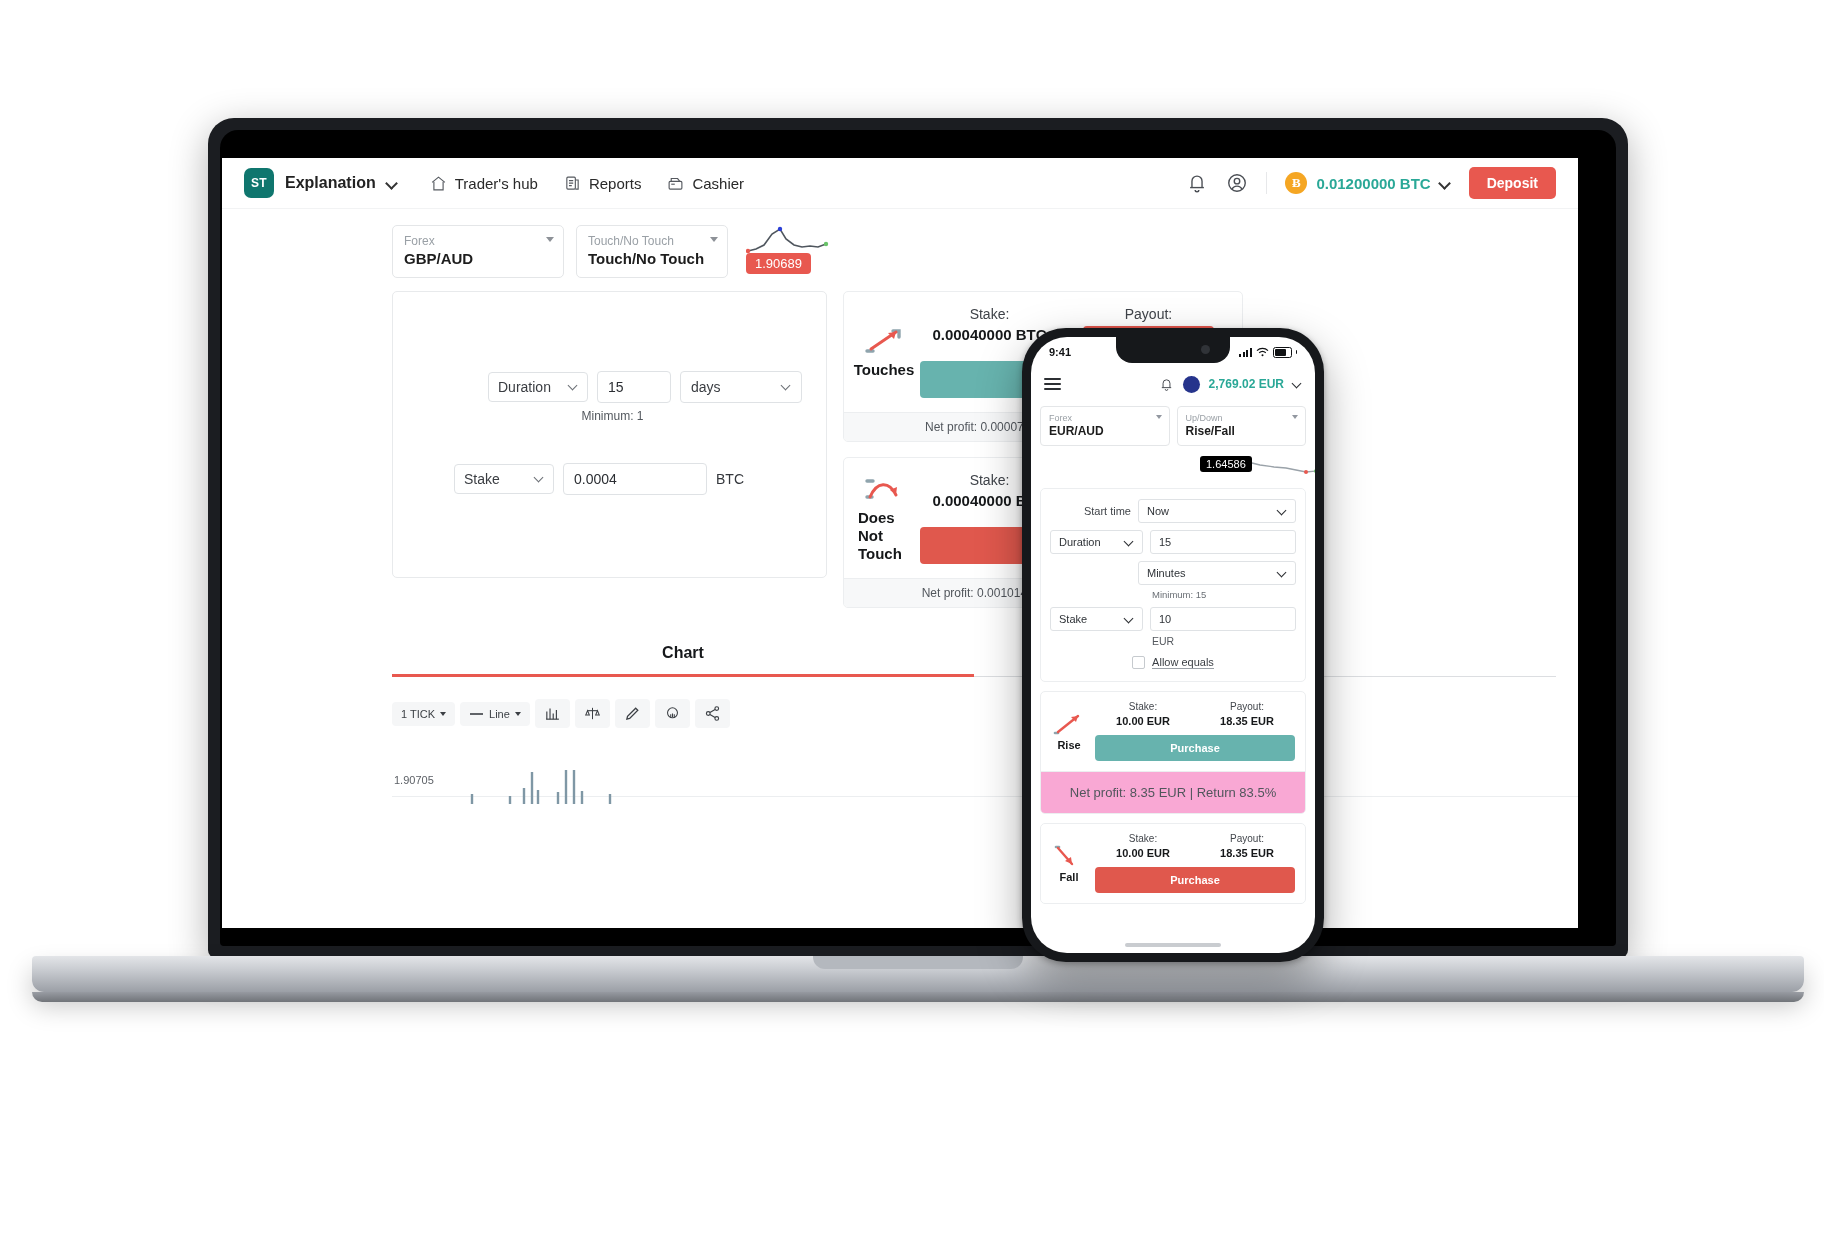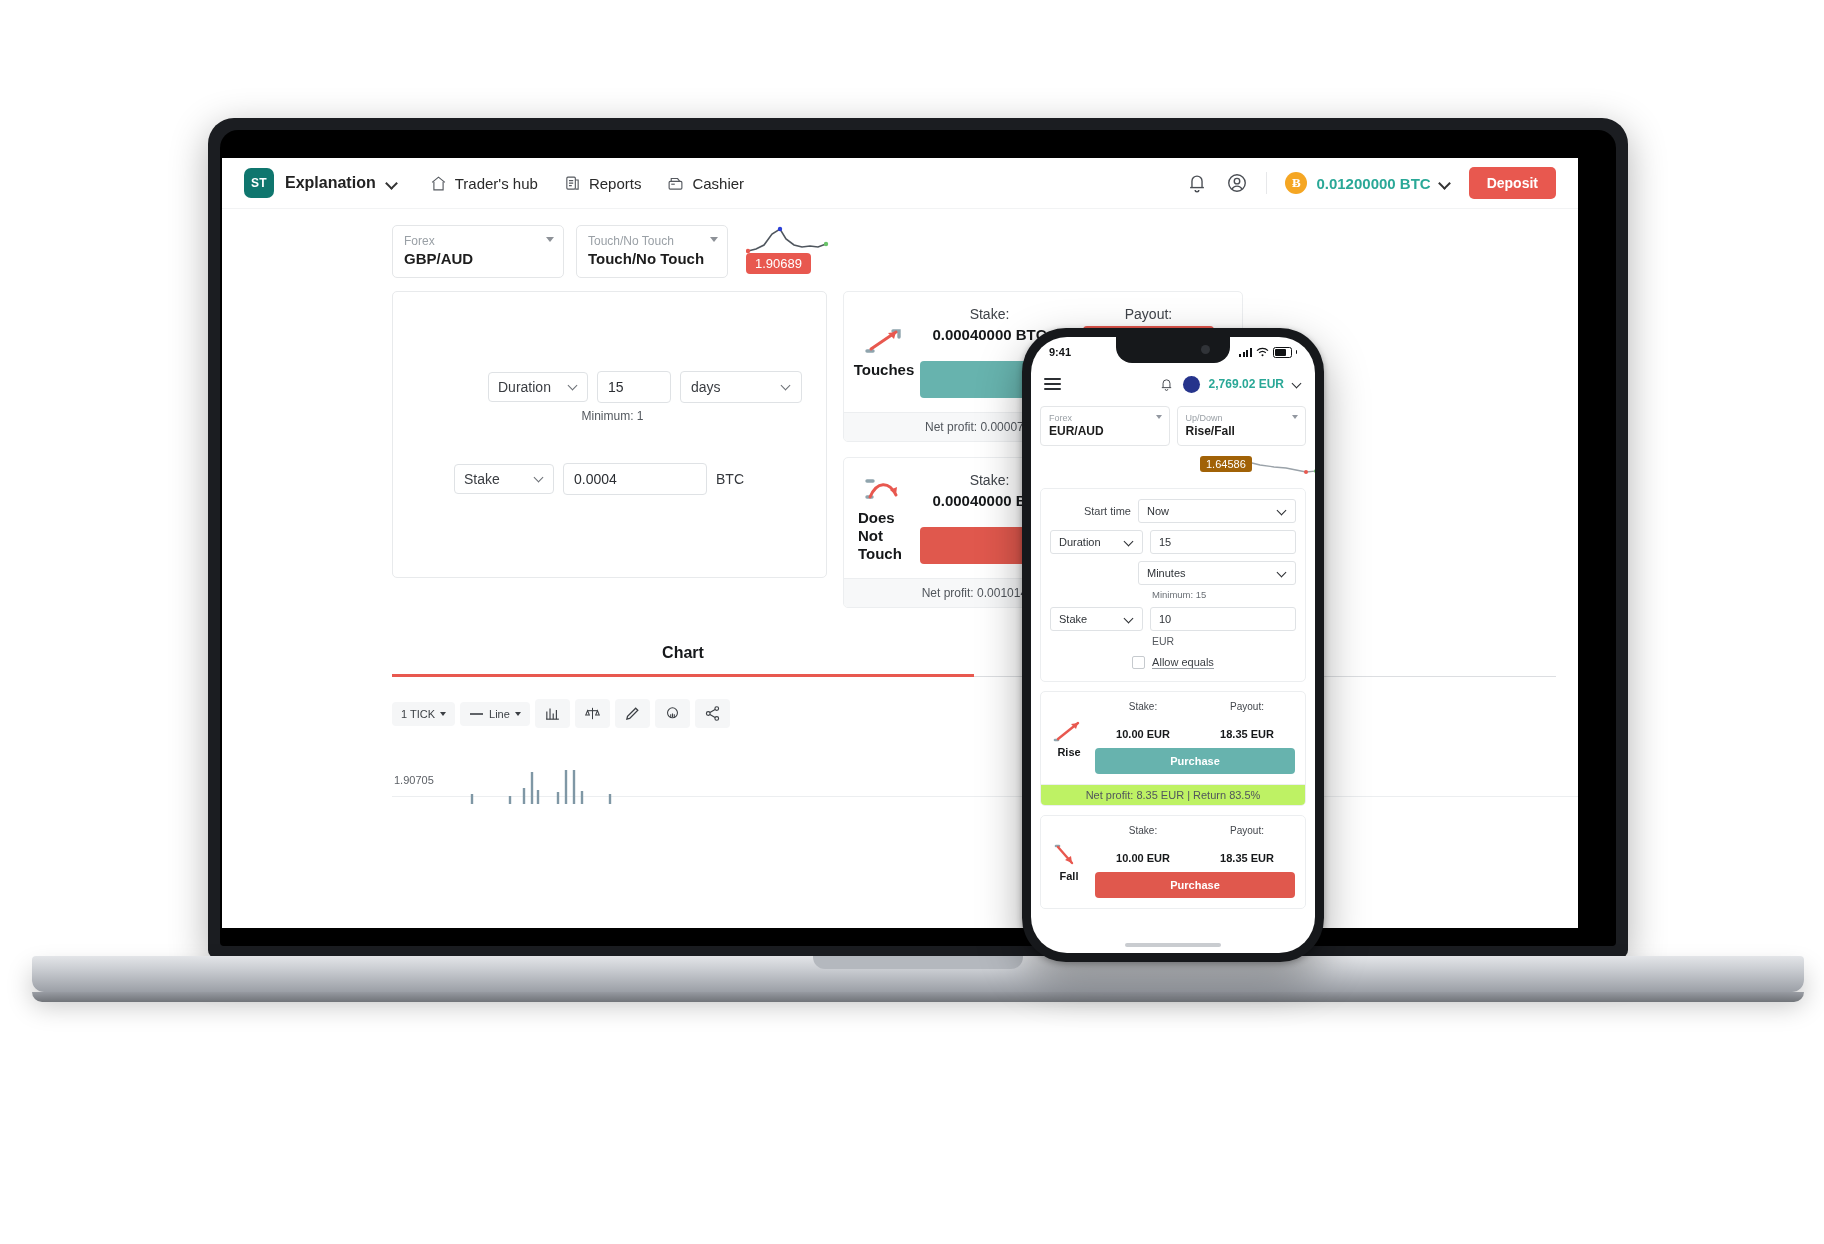--- a/index.html
+++ b/index.html
@@ -236,7 +236,7 @@
   }
   .ph-spark{position:relative;height:34px;margin:2px 9px 0;}
   .ph-price{
-    position:absolute;left:160px;top:8px;background:#a16207;color:#fff;
+    position:absolute;left:160px;top:8px;background:#000000;color:#fff;
     font-size:11px;padding:2px 6px;border-radius:3px;
   }
   .ph-panel{

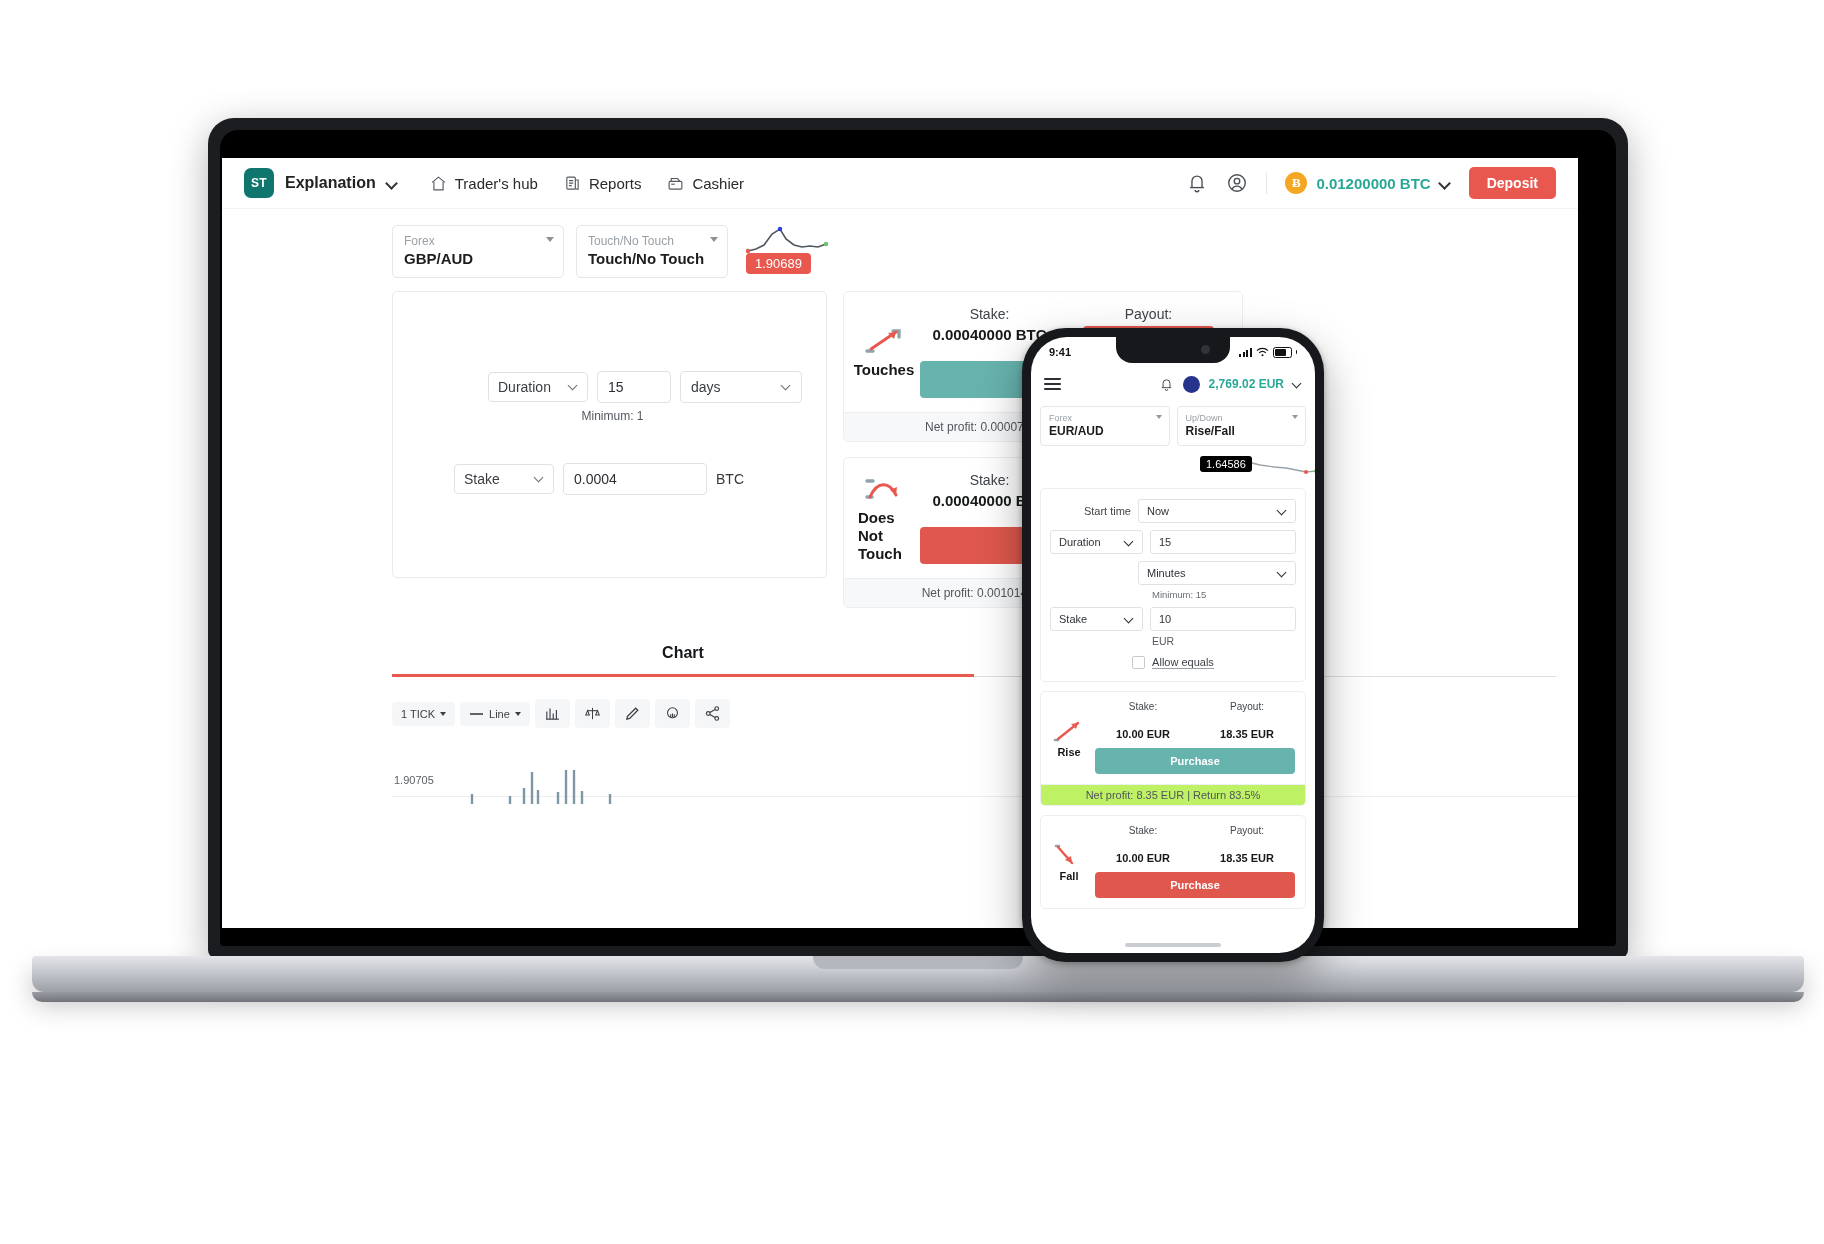--- a/index.html
+++ b/index.html
@@ -264,7 +264,7 @@
   .ph-cb{flex:1;}
   .ph-ct{display:flex;justify-content:space-around;gap:8px;}
   .ph-cap{font-size:10px;color:#42464c;text-align:center;}
-  .ph-val{font-size:11px;font-weight:bold;color:#16181a;text-align:center;margin-top:16px;}
+  .ph-val{font-size:11px;font-weight:bold;color:#16181a;text-align:center;margin-top:3px;}
   .ph-btn{
     margin-top:8px;width:100%;border:none;border-radius:4px;color:#fff;
     font-size:11px;font-weight:bold;padding:7px 0;cursor:pointer;

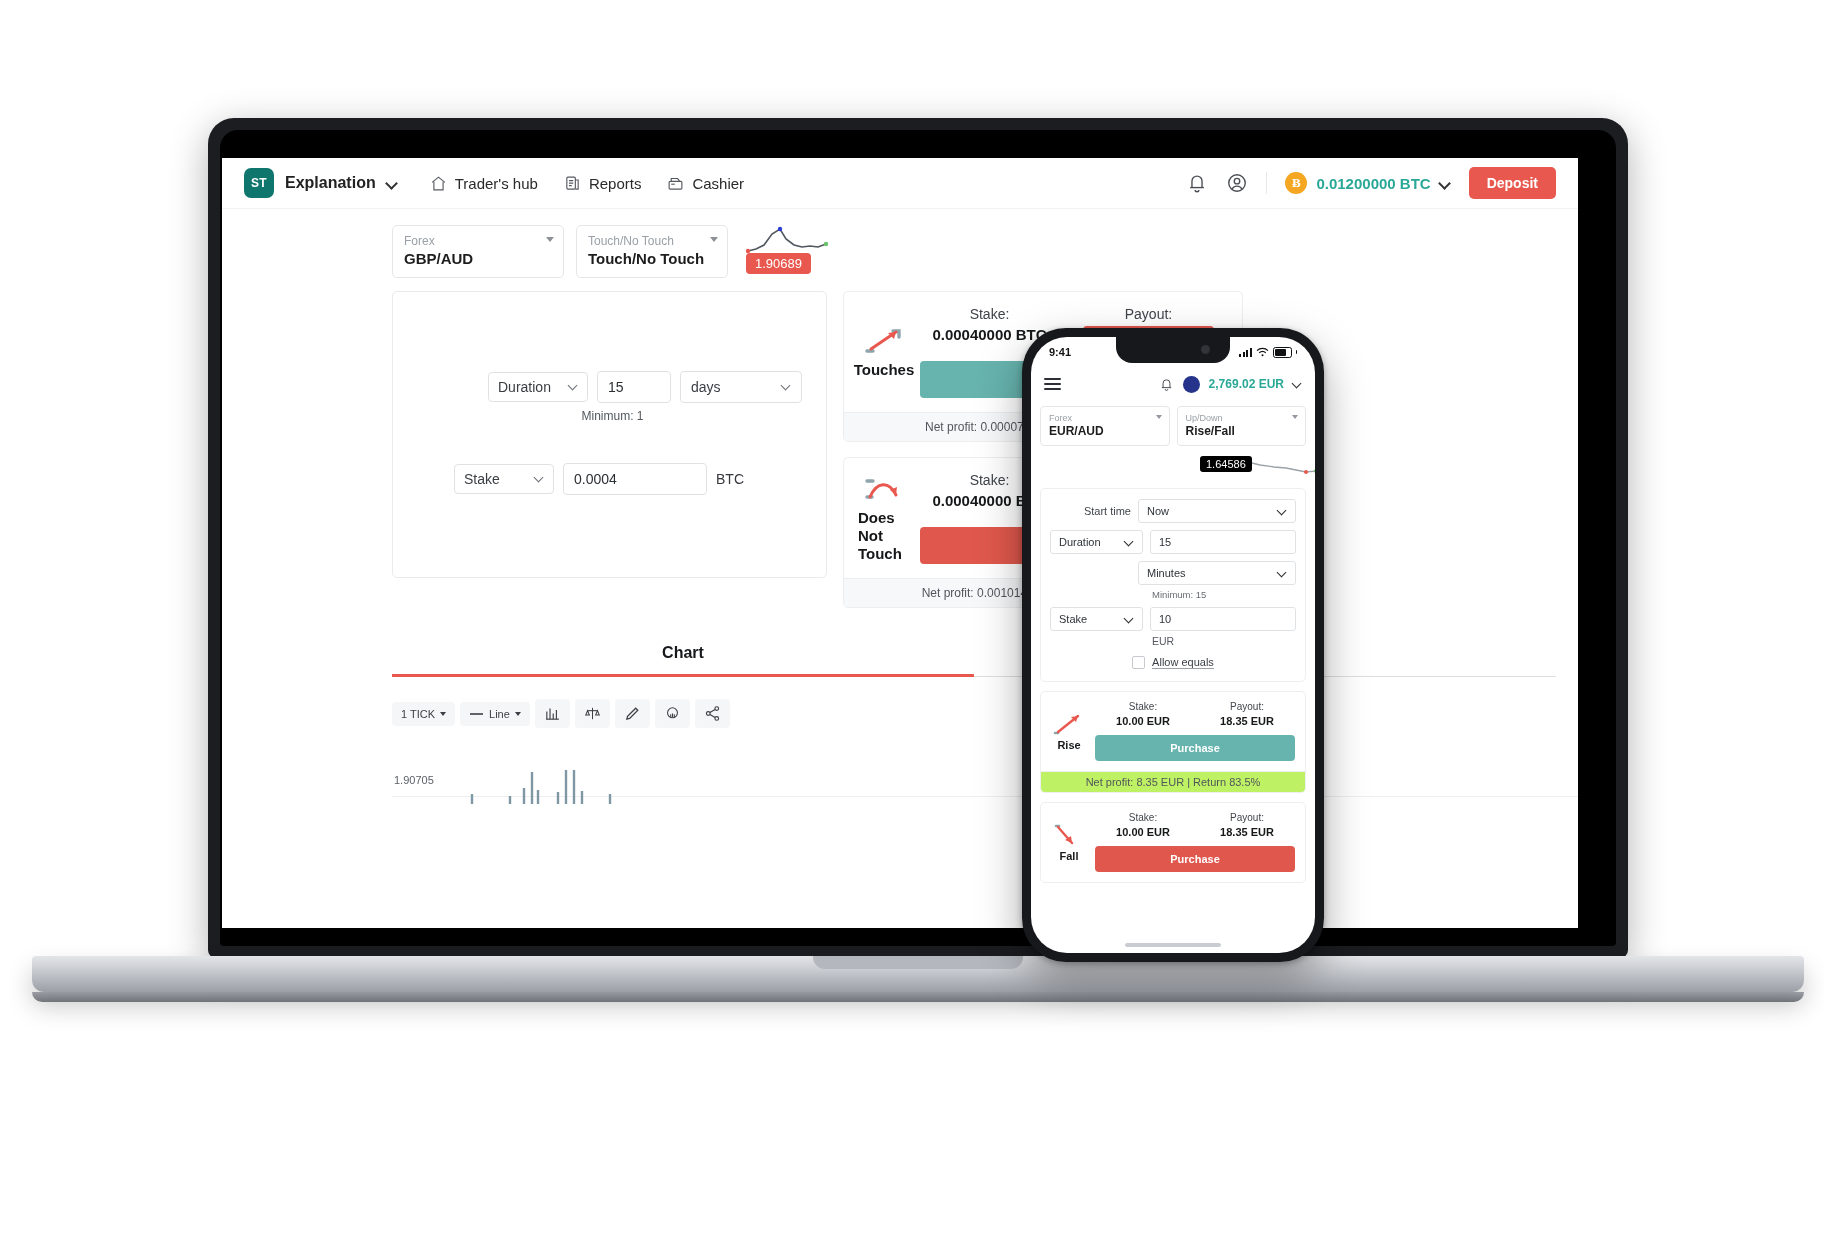--- a/index.html
+++ b/index.html
@@ -272,8 +272,8 @@
   .ph-btn.teal{background:#67b3ae;}
   .ph-btn.red{background:#e0584d;}
   .ph-foot{
-    background:#bef264;border-top:1px solid #eceef0;font-size:11px;color:#51565c;
-    text-align:center;padding:4px 0;
+    background:#f9a8d4;border-top:1px solid #eceef0;font-size:13px;color:#51565c;
+    text-align:center;padding:13px 0;
   }
   .home-ind{
     position:absolute;left:50%;transform:translateX(-50%);bottom:6px;

